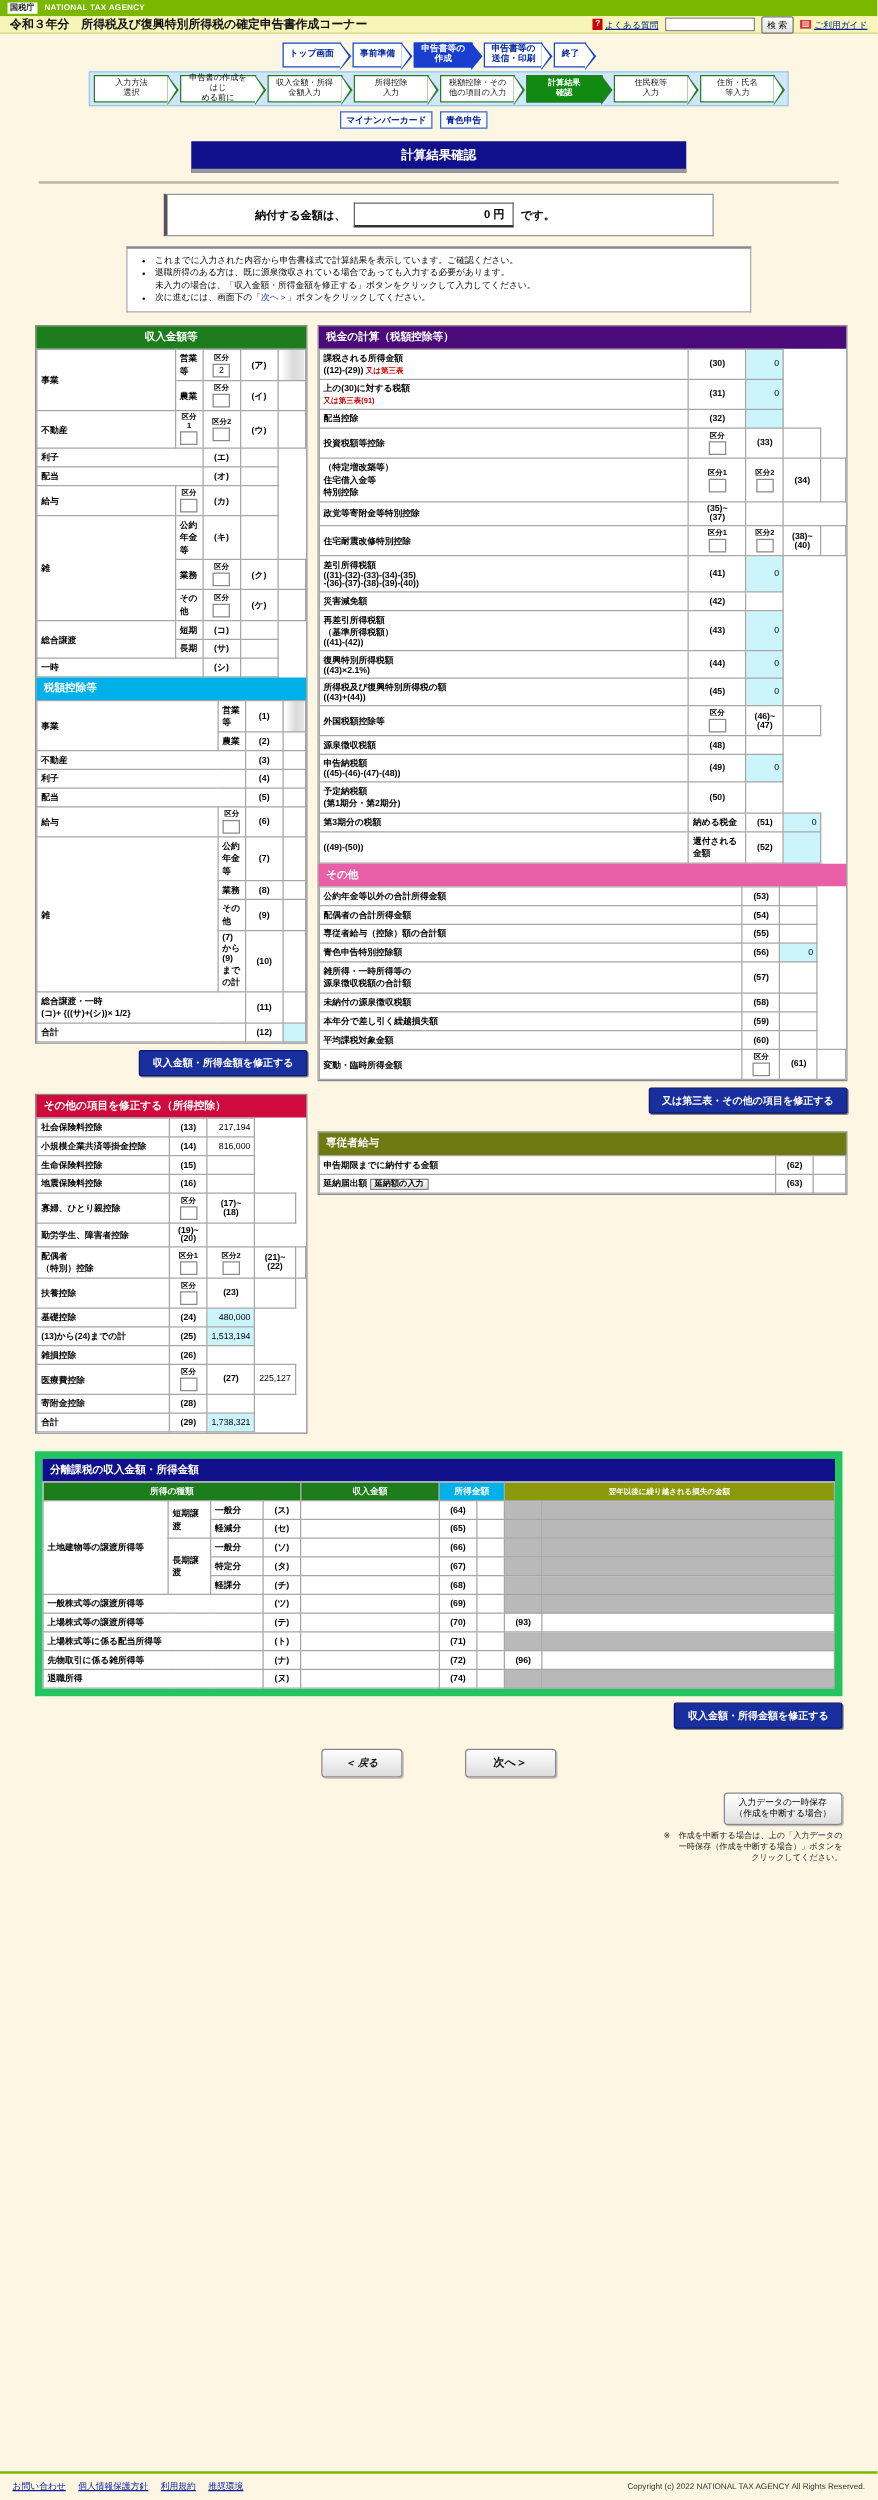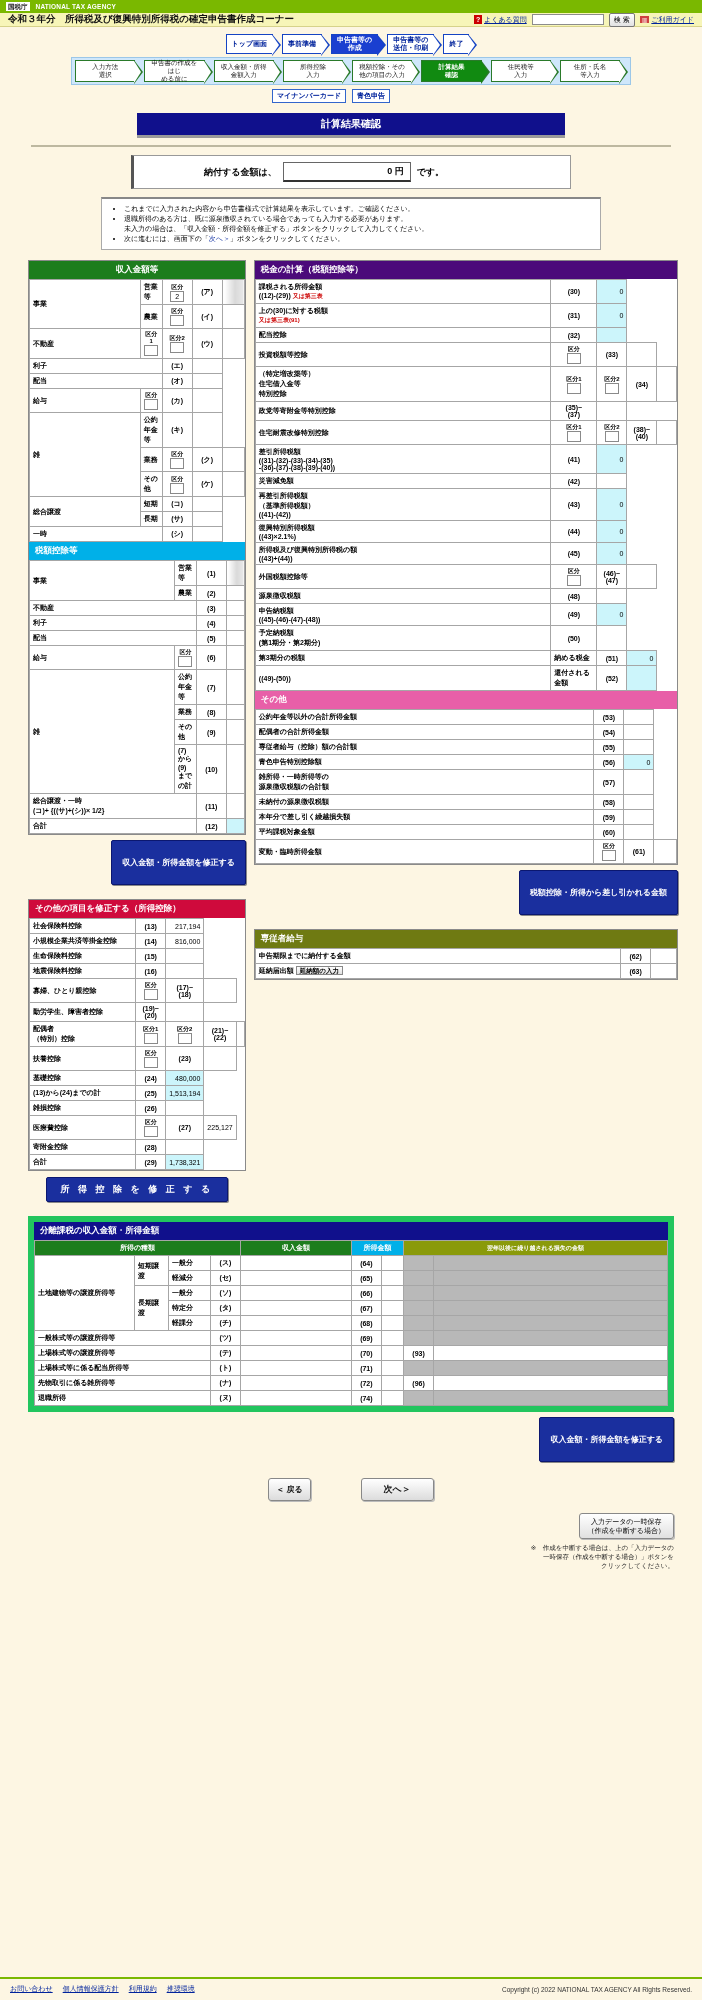--- a/index.html
+++ b/index.html
@@ -55,7 +55,7 @@
   .tag{border:1.4px solid #3366cc;background:#fff;color:#00239c;font-weight:bold;
     font-size:7px;padding:1px 4px;}
   
-  .heading{width:428px;margin:8px auto 0;background:#10108c;color:#fff;text-align:center;
+  .heading{width:396px;margin:8px auto 0;background:#10108c;color:#fff;text-align:center;
     font-weight:bold;font-size:10px;padding:4px 0;border-bottom:3px solid #9a9a9a;}
   .hr-thick{width:640px;margin:7px auto 0;border-top:2px solid #bdb8a0;}
   

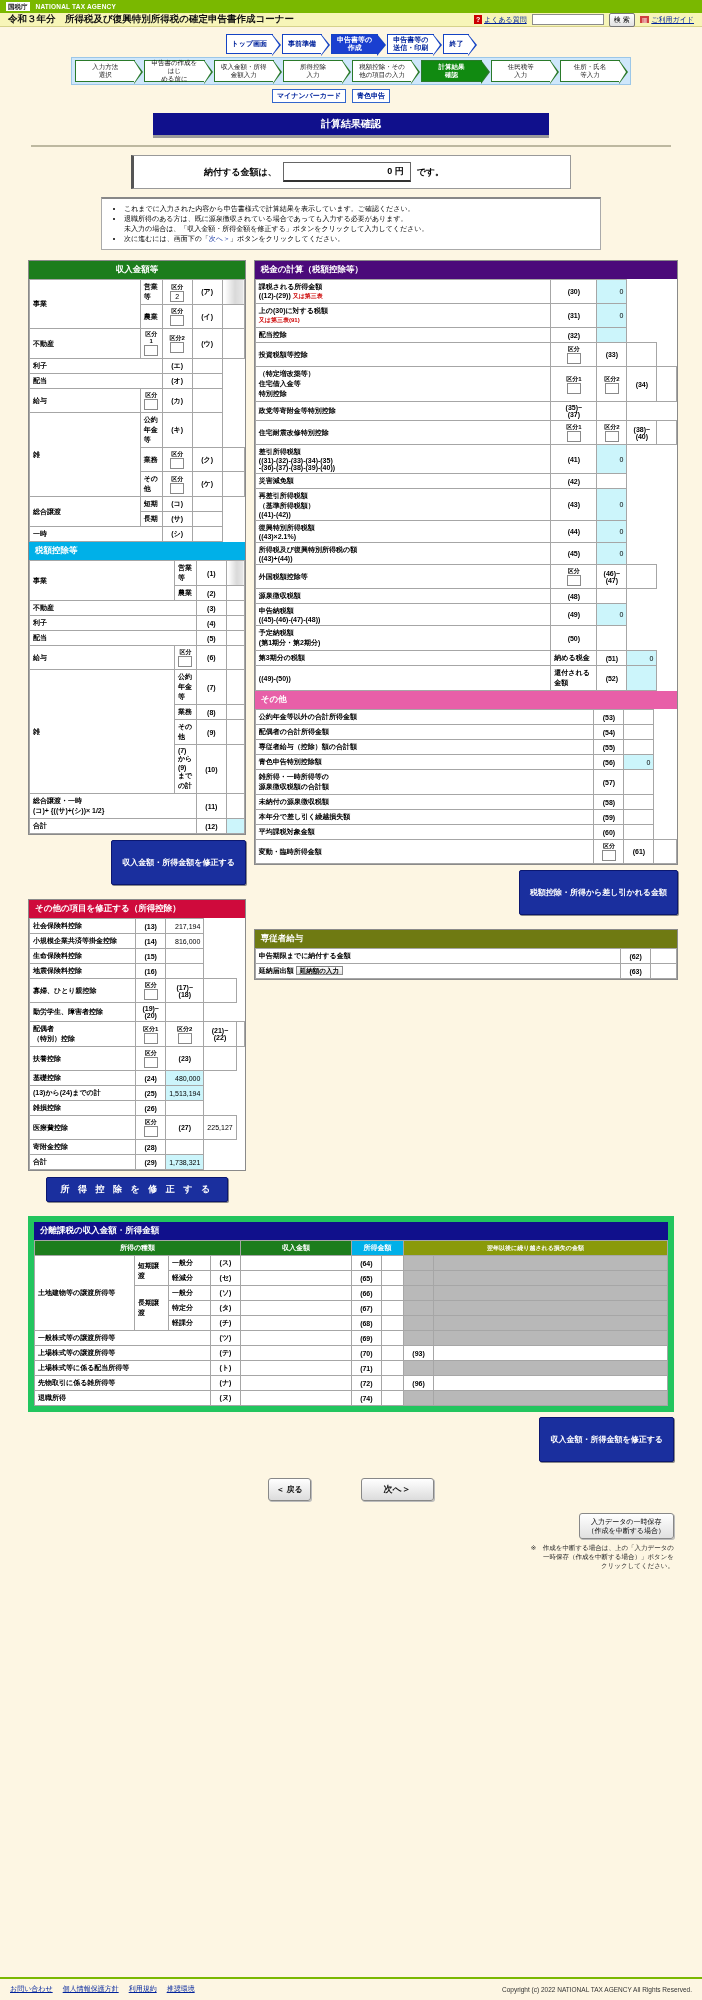--- a/index.html
+++ b/index.html
@@ -101,7 +101,7 @@
   .sub{font-size:6px;color:#c00;font-weight:bold;}
   
   .btn-blue{display:inline-block;background:#1a2f9e;color:#fff;font-weight:bold;font-size:8px;
-    padding:16px 10px;border:1px solid #0b1770;border-radius:2px;box-shadow:1px 1px 0 #888;}
+    padding:4px 10px;border:1px solid #0b1770;border-radius:2px;box-shadow:1px 1px 0 #888;}
   .rowR{display:flex;justify-content:flex-end;margin-top:5px;}
   .rowC{display:flex;justify-content:center;margin-top:6px;}
   .btn-wide{display:inline-block;background:#1a2f9e;color:#fff;font-weight:bold;font-size:9px;

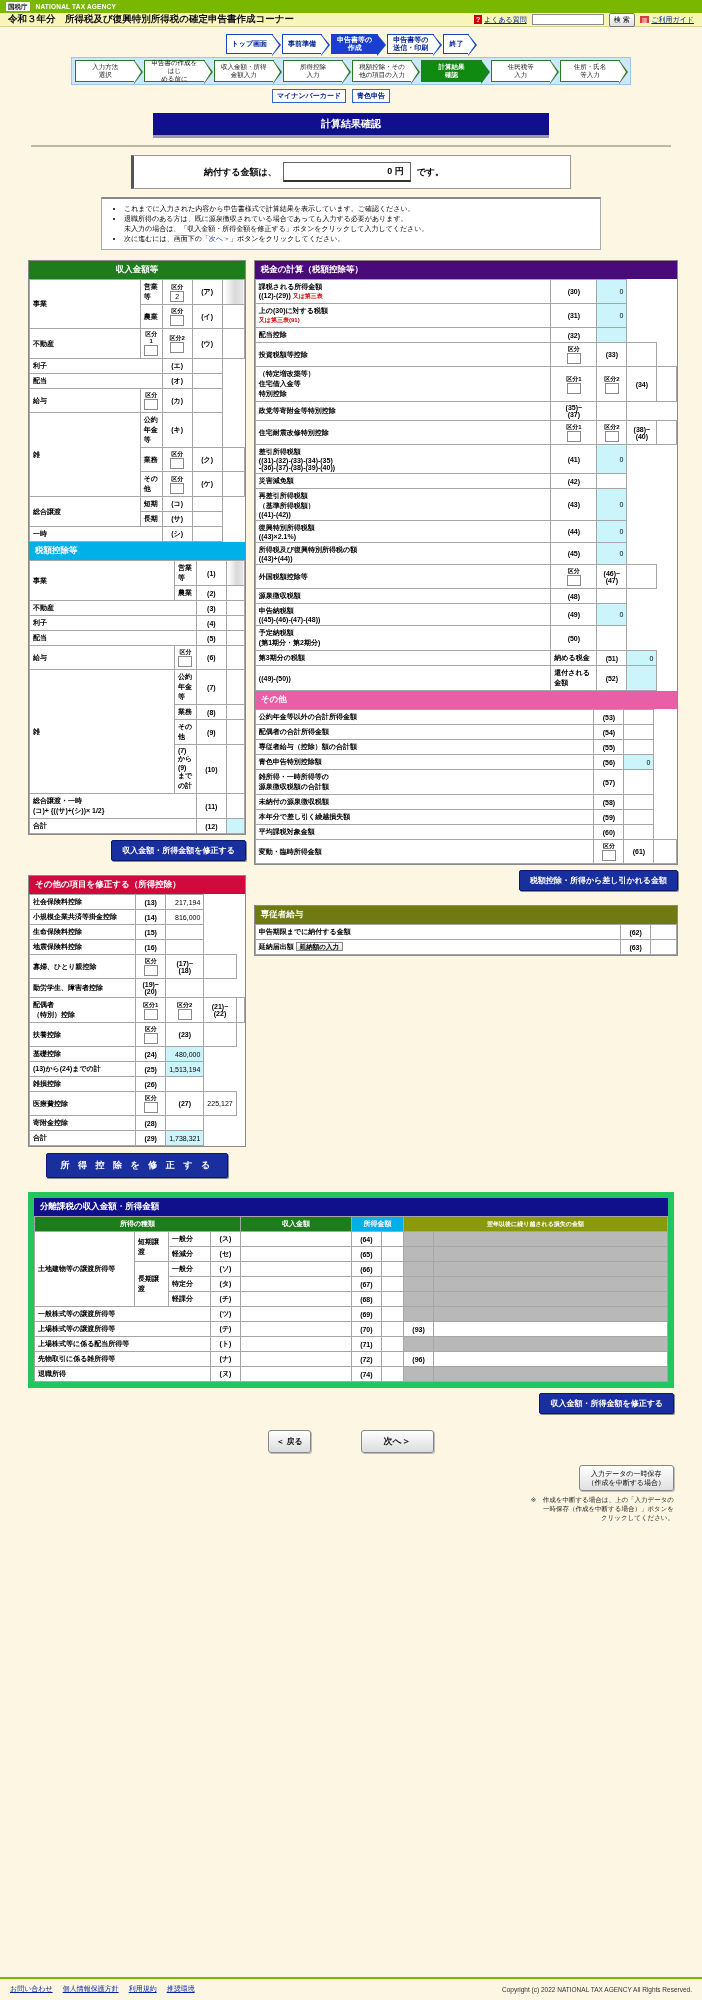--- a/index.html
+++ b/index.html
@@ -595,7 +595,7 @@
         </table>
     </div>
     <div class="rowR">
-      <button class="btn-blue">税額控除・所得から差し引かれる金額</button>
+      <button class="btn-blue">又は第三表・その他の項目を修正する</button>
     </div>
 
     <div class="sec" style="margin-top:14px">

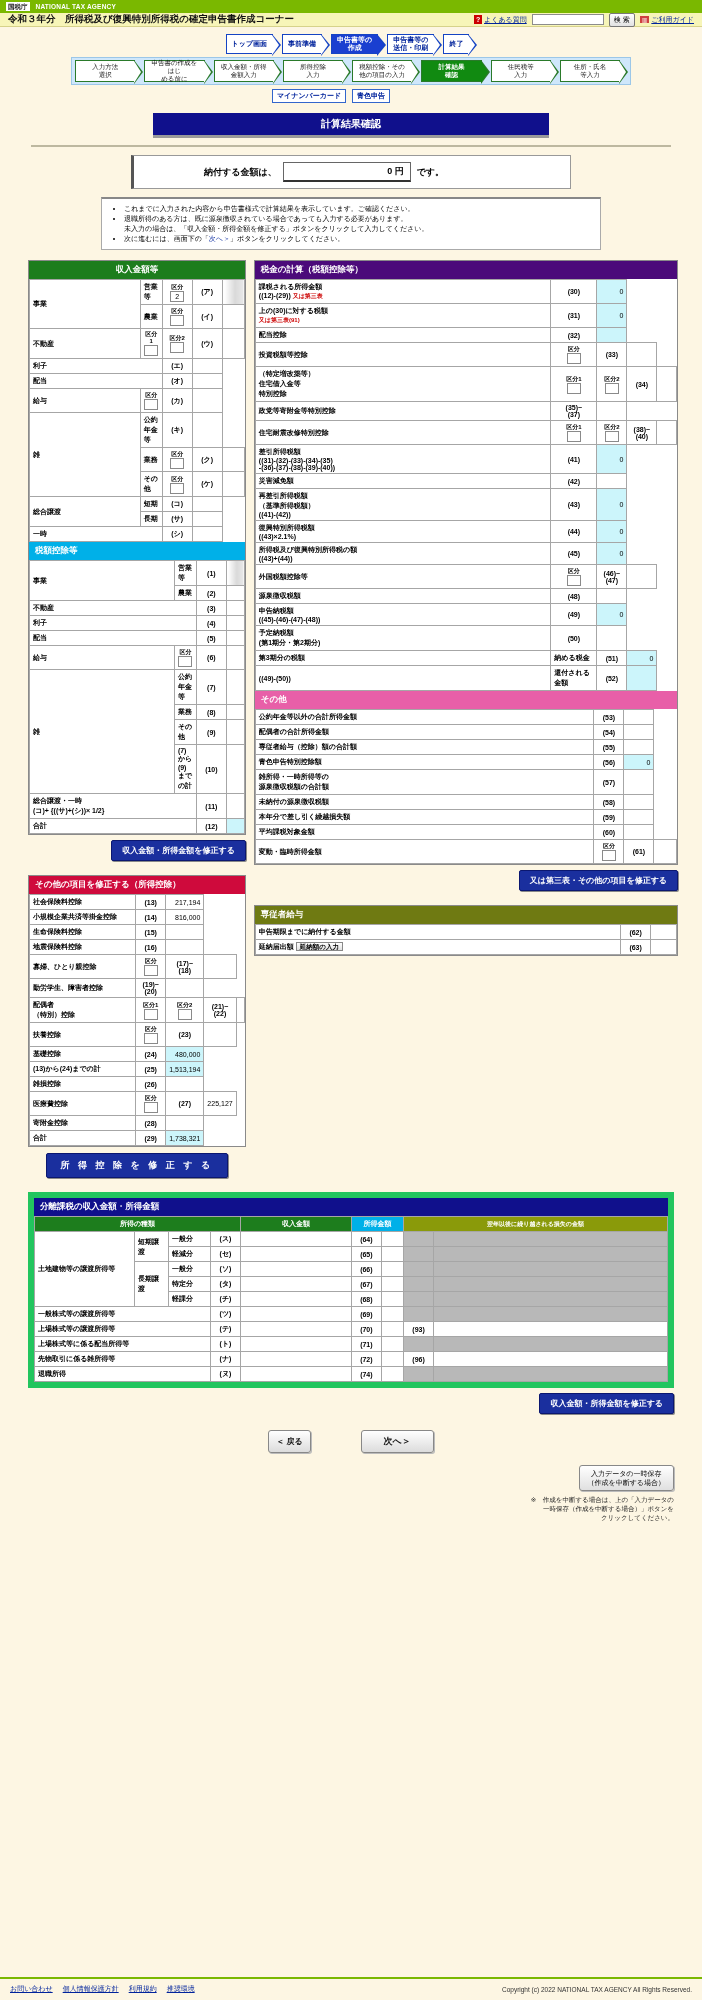--- a/index.html
+++ b/index.html
@@ -432,9 +432,6 @@
           </tbody>
         </table>
     </div>
-    <div class="rowC">
-      <button class="btn-wide">所 得 控 除 を 修 正 す る</button>
-    </div>
   </div>
 
   <div class="col-r">

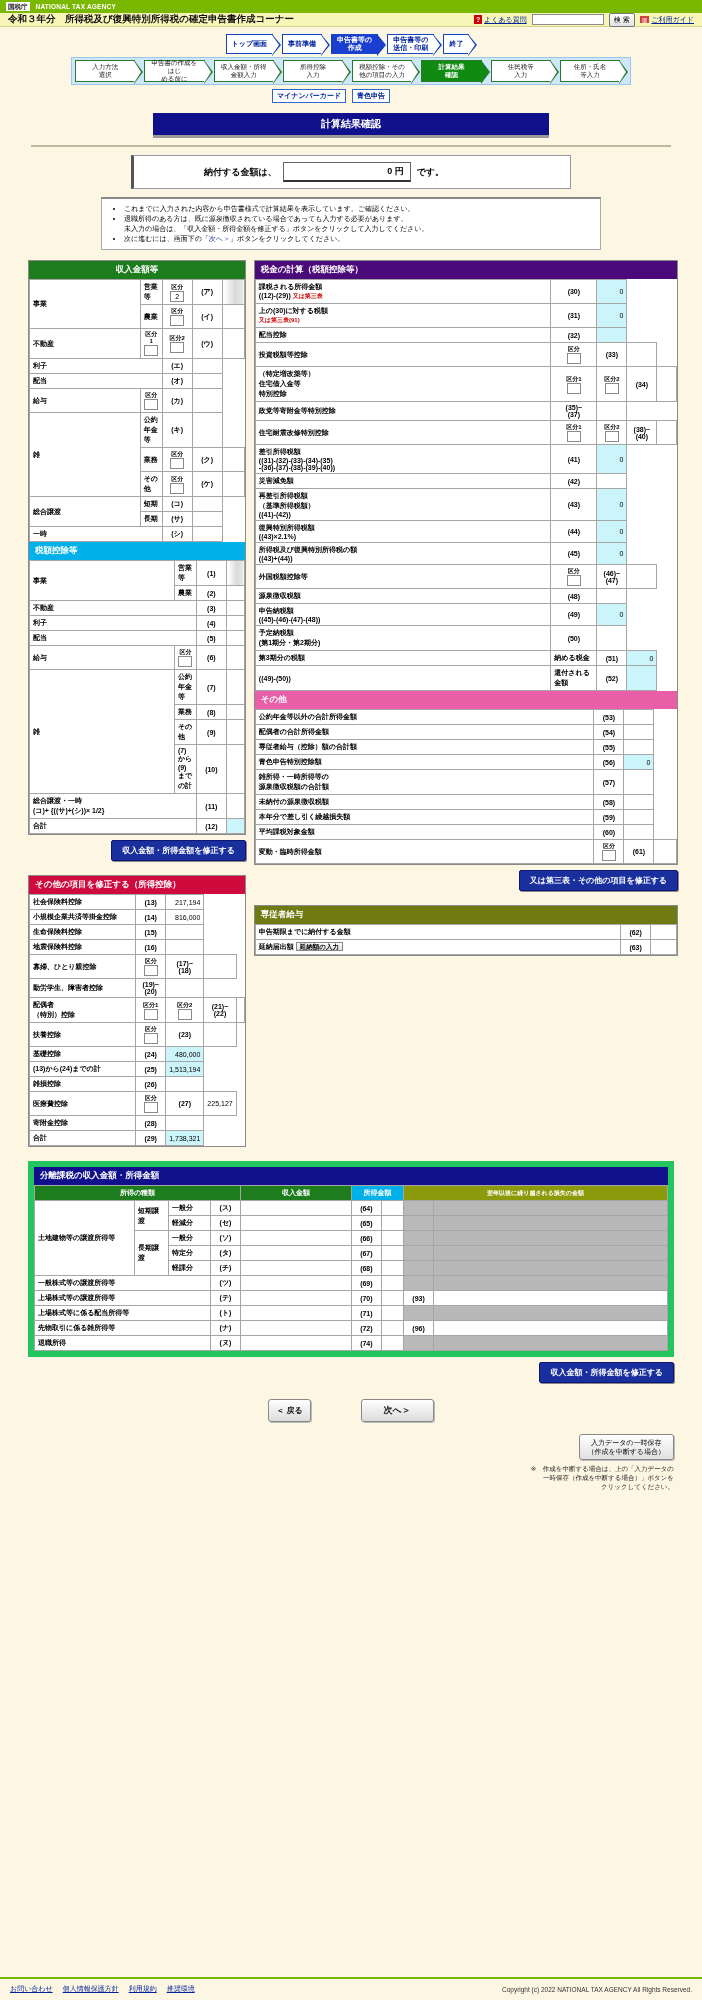--- a/index.html
+++ b/index.html
@@ -118,7 +118,7 @@
   
   .navrow{display:flex;justify-content:center;gap:50px;margin-top:16px;}
   .btn-back{background:linear-gradient(#fff,#dcdcdc);border:1px solid #888;border-radius:3px;
-    font-size:8px;font-weight:bold;padding:4px 7px;color:#111;box-shadow:1px 1px 0 #bbb;}
+    font-size:8px;font-weight:bold;padding:4px 18px;color:#111;box-shadow:1px 1px 0 #bbb;font-style:italic;}
   .btn-next{background:linear-gradient(#fff,#dcdcdc);border:1px solid #888;border-radius:3px;
     font-size:9px;font-weight:bold;padding:4px 22px;color:#111;box-shadow:1px 1px 0 #bbb;}
   .save-row{display:flex;justify-content:flex-end;padding:0 28px;margin-top:12px;}

